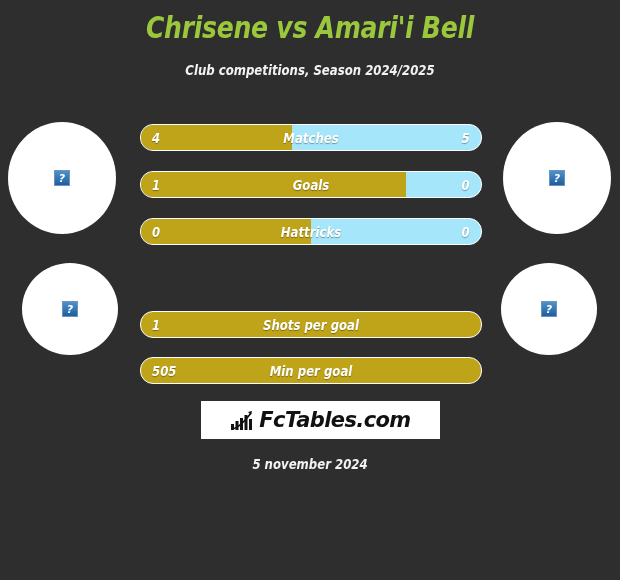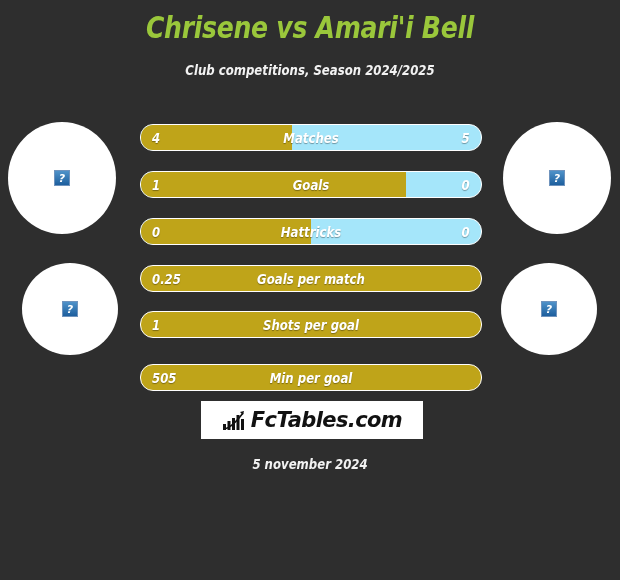--- a/index.html
+++ b/index.html
@@ -155,11 +155,6 @@
     <span class="br">0</span>
   </div>
 
-  <div class="bar solo" style="top:265px;">
-    <span class="bl">0.25</span>
-    <span class="bc">Goals per match</span>
-    <span class="br"></span>
-  </div>
 
   <div class="bar solo" style="top:311px;">
     <span class="bl">1</span>

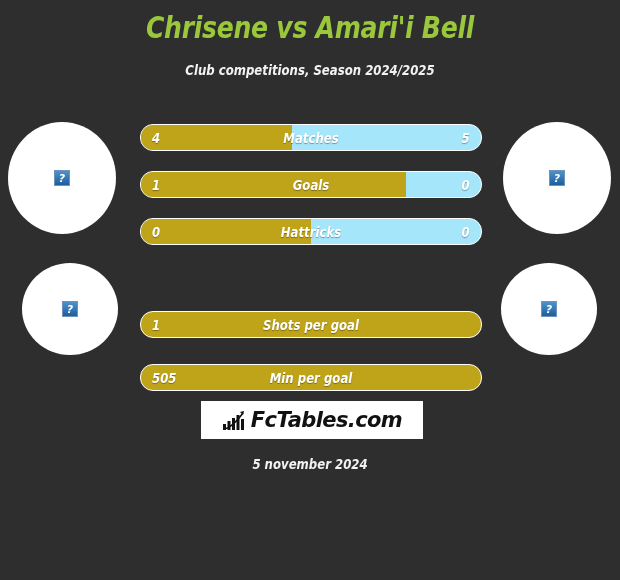--- a/index.html
+++ b/index.html
@@ -162,7 +162,7 @@
     <span class="br"></span>
   </div>
 
-  <div class="bar solo" style="top:357px;margin-top:7px;">
+  <div class="bar solo" style="top:357px;">
     <span class="bl">505</span>
     <span class="bc">Min per goal</span>
     <span class="br"></span>

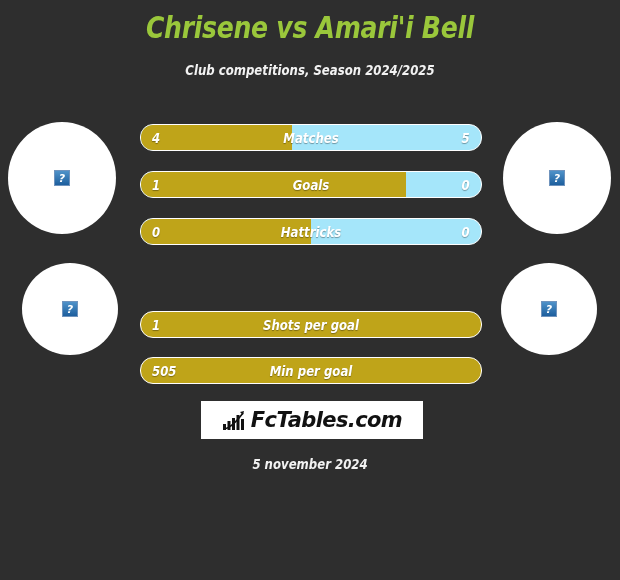--- a/index.html
+++ b/index.html
@@ -89,7 +89,7 @@
   
   .logo{
     position:absolute;
-    left:201px;top:401px;width:222px;height:38px;
+    left:201px;top:401px;width:239px;height:38px;
     background:#ffffff;
     display:flex;align-items:center;justify-content:center;
     gap:5px;

